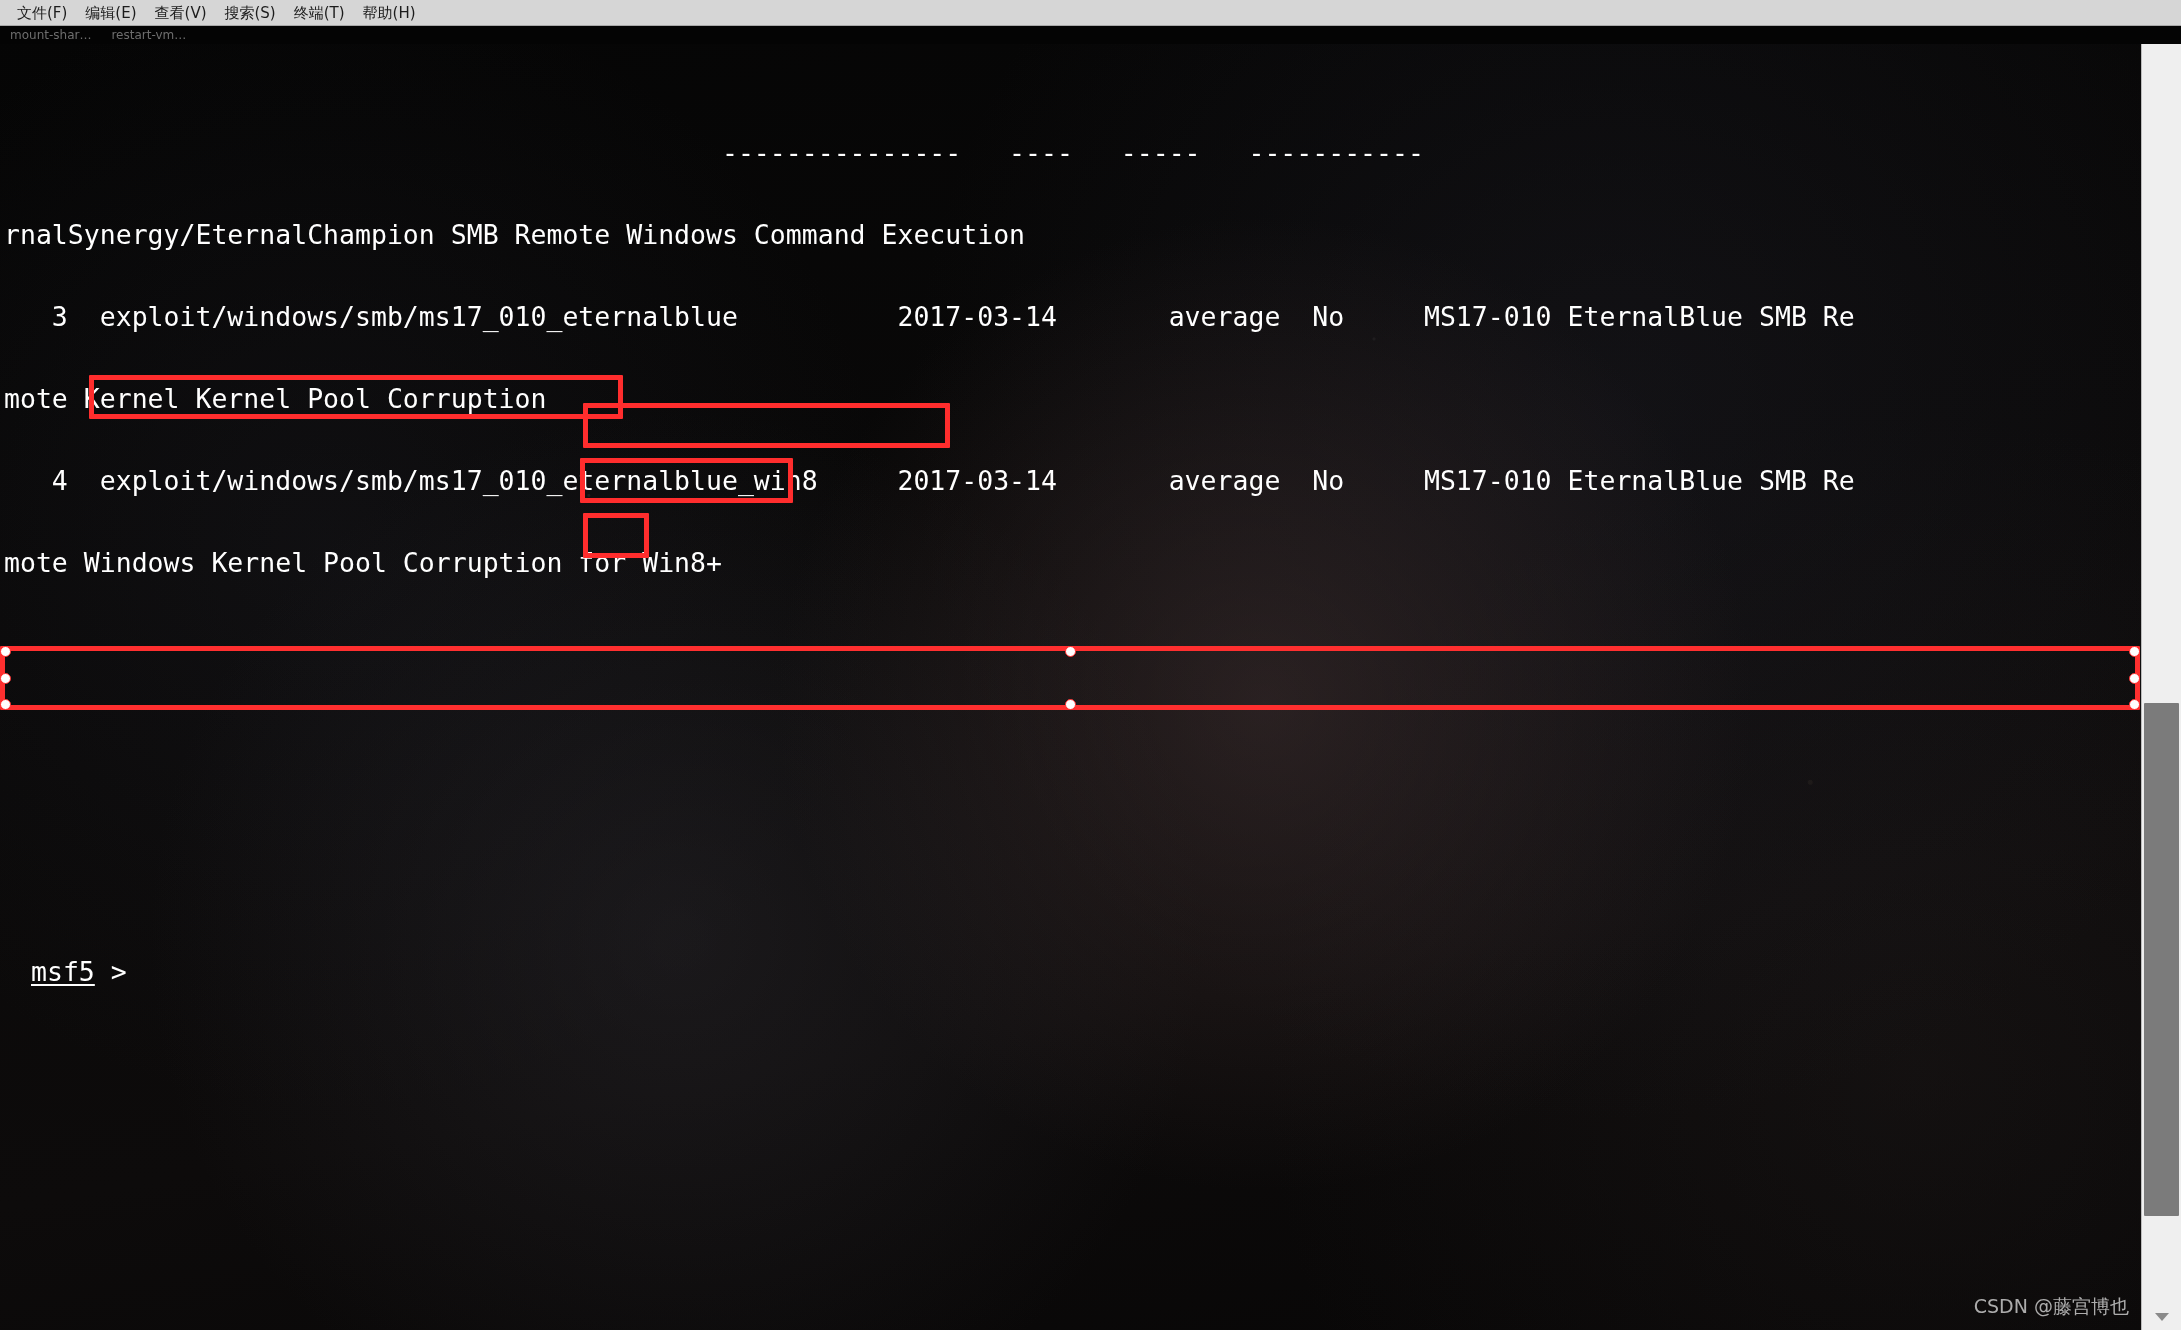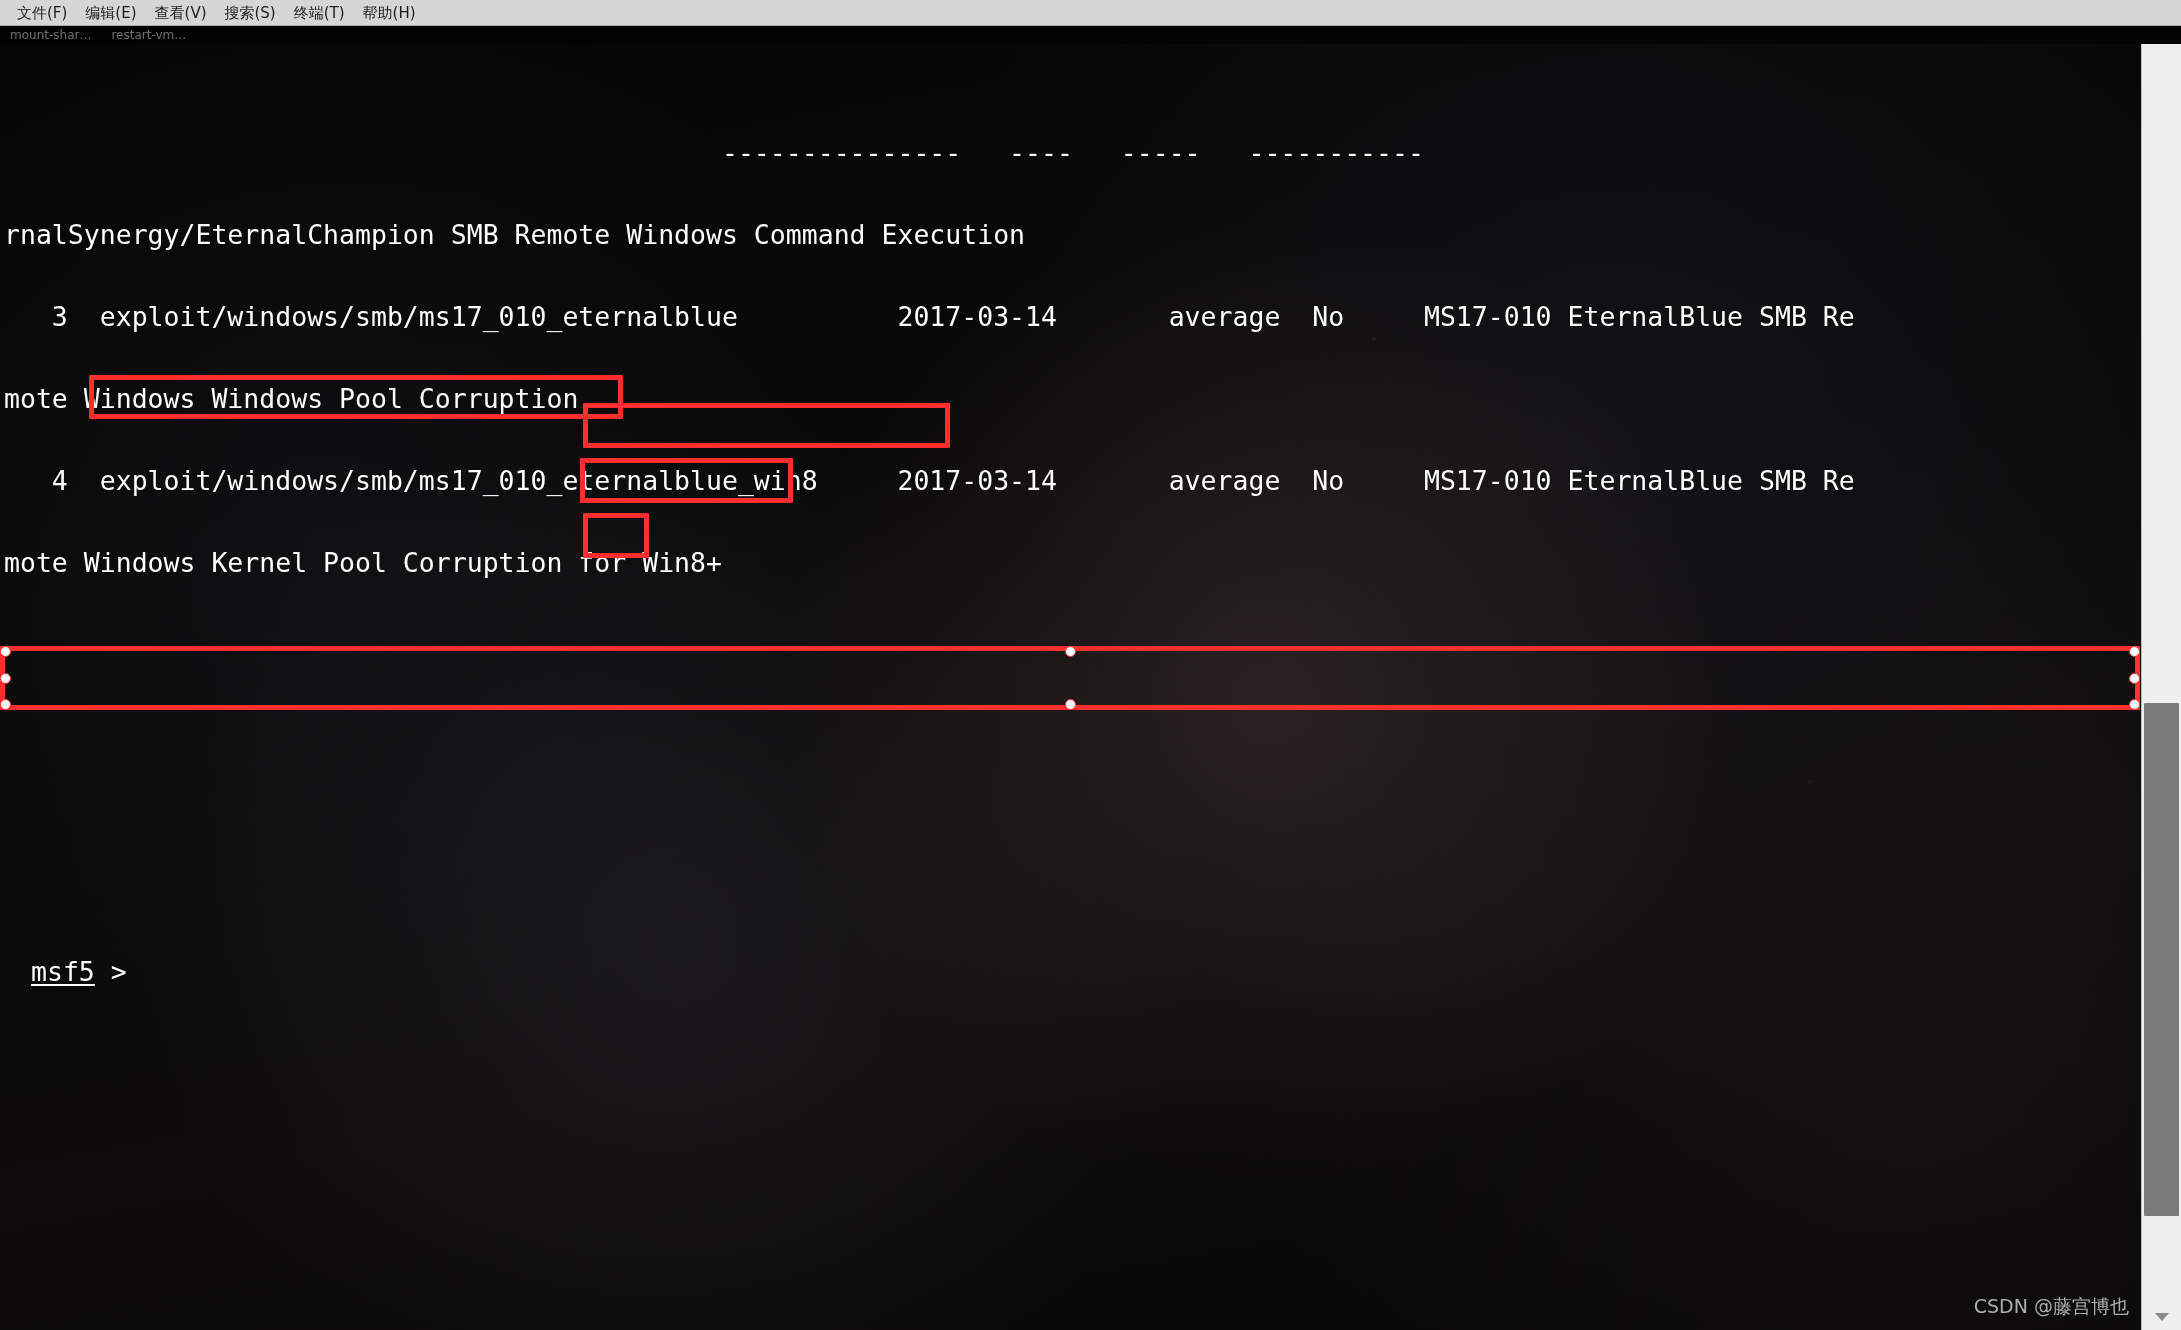--- a/index.html
+++ b/index.html
@@ -159,7 +159,7 @@
       <div class="line">                                             ---------------   ----   -----   -----------</div>
       <div class="line">rnalSynergy/EternalChampion SMB Remote Windows Command Execution</div>
       <div class="line">   3  exploit/windows/smb/ms17_010_eternalblue          2017-03-14       average  No     MS17-010 EternalBlue SMB Re</div>
-      <div class="line">mote Windows Windows Pool Corruption</div>
+      <div class="line">mote Kernel Kernel Pool Corruption</div>
       <div class="line">   4  exploit/windows/smb/ms17_010_eternalblue_win8     2017-03-14       average  No     MS17-010 EternalBlue SMB Re</div>
       <div class="line">mote Windows Kernel Pool Corruption for Win8+</div>
 

